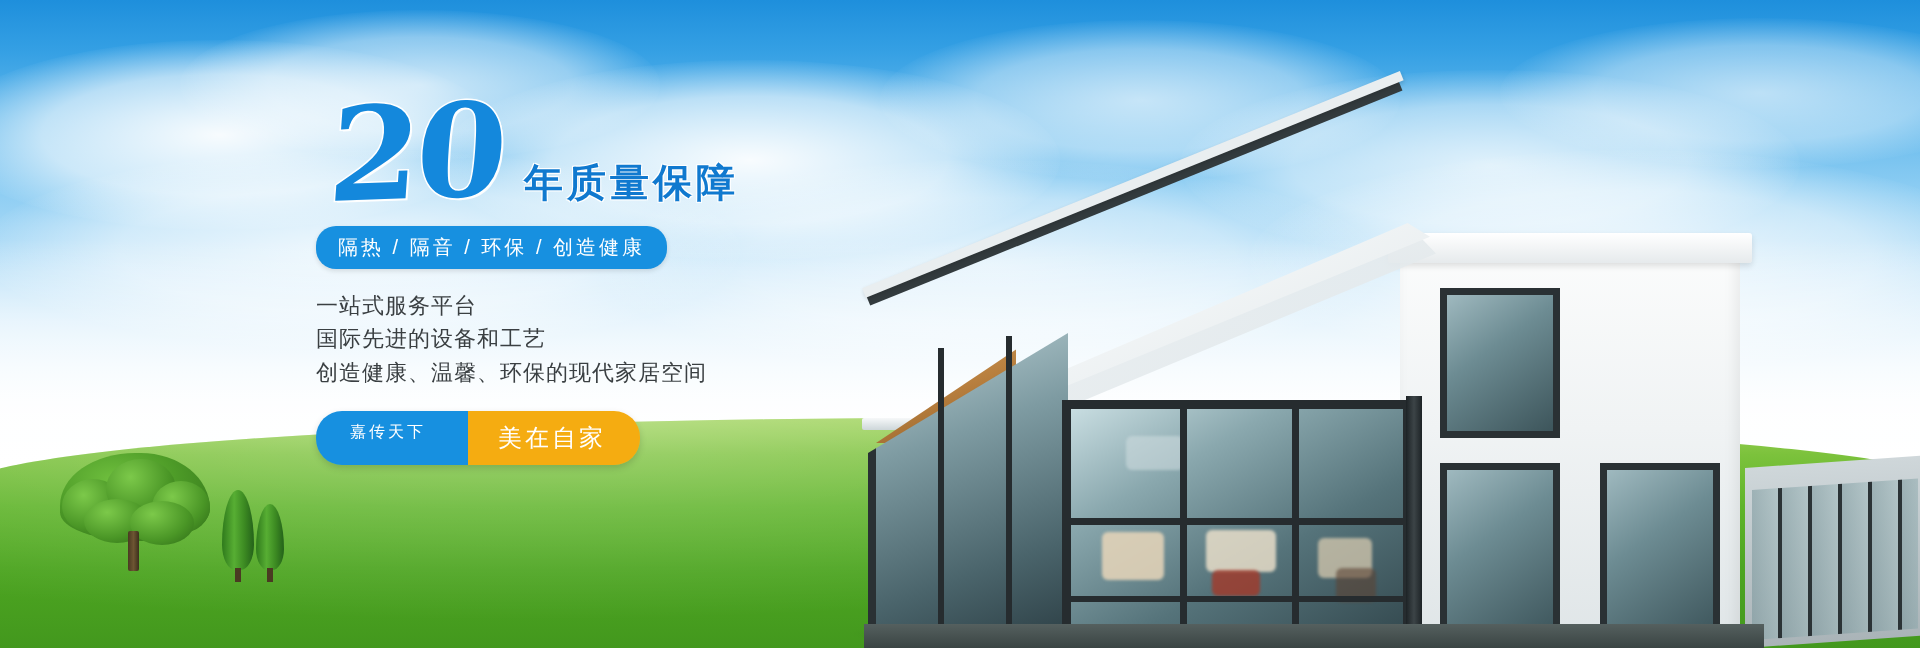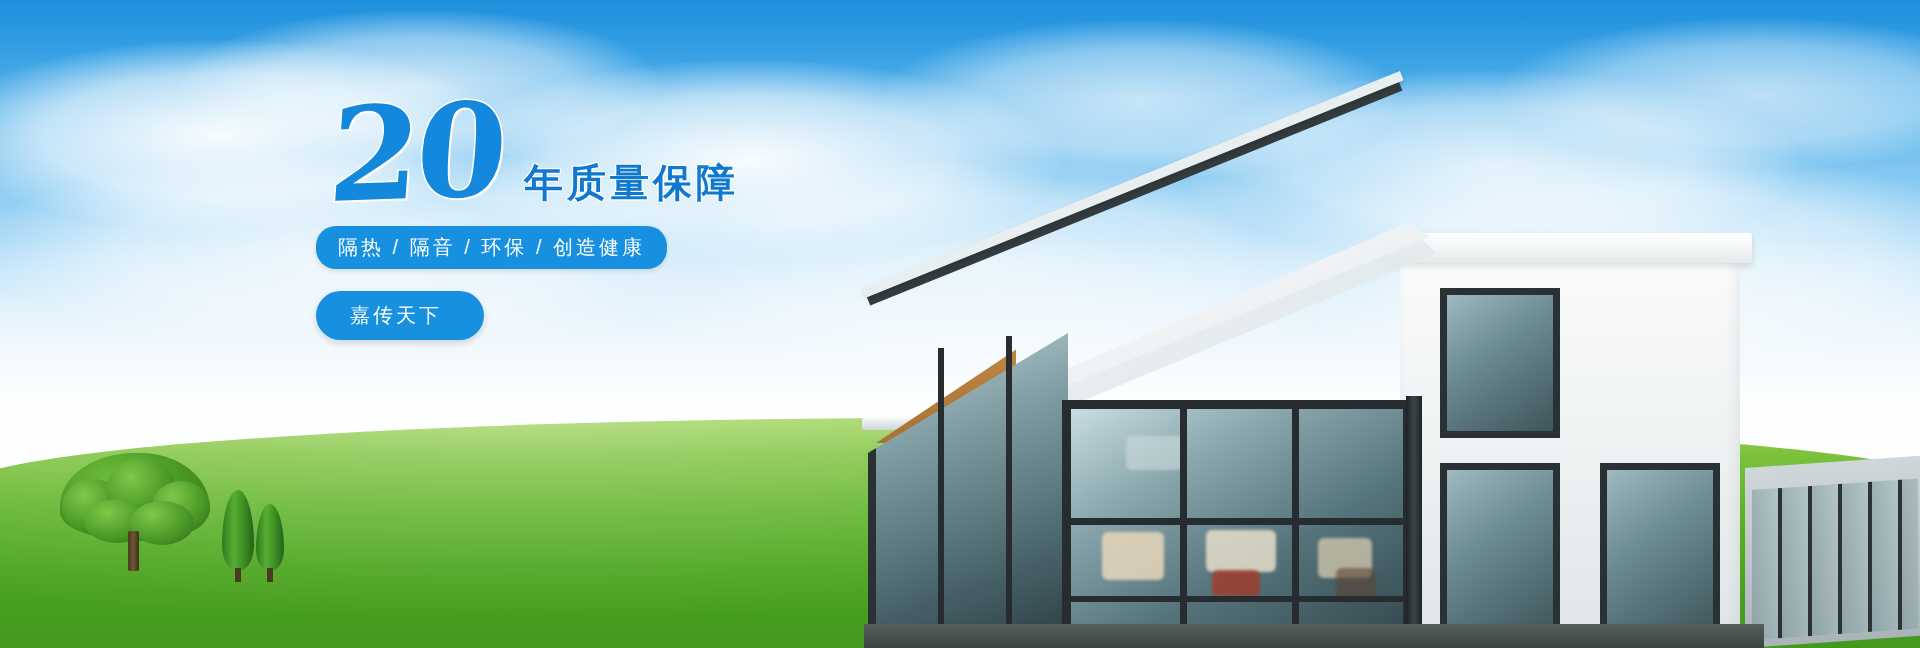--- a/index.html
+++ b/index.html
@@ -260,6 +260,11 @@
 
     <div class="pill-features">隔热 / 隔音 / 环保 / 创造健康</div>
 
+    <div class="desc">
+      <div>一站式服务平台</div>
+      <div>国际先进的设备和工艺</div>
+      <div>创造健康、温馨、环保的现代家居空间</div>
+    </div>
 
     <div class="cta">
       <div class="cta-left">嘉传天下</div>

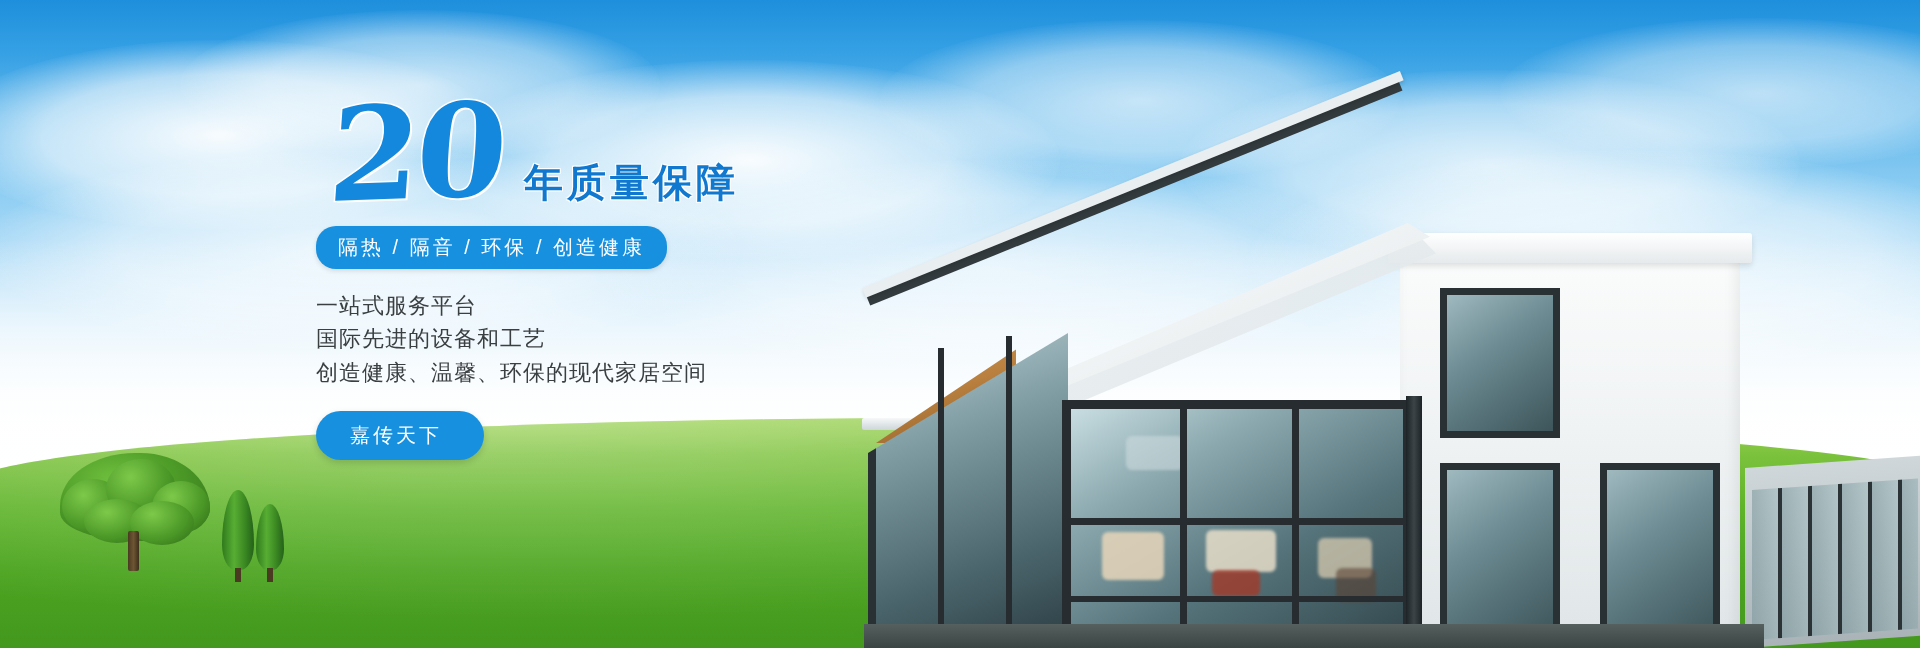--- a/index.html
+++ b/index.html
@@ -169,7 +169,7 @@
 
   .cta { margin-top:22px; display:inline-flex; border-radius:26px; overflow:hidden;
     box-shadow:0 3px 7px rgba(0,0,0,.15); }
-  .cta-left { background:#1790e0; color:#fff; font-size:20px; letter-spacing:3px;
+  .cta-left { background:#1790e0; color:#fff; font-size:16px; letter-spacing:3px;
     padding:11px 42px 11px 34px; }
   .cta-right { background:#f5ac11; color:#fff; font-size:24px; letter-spacing:3px;
     padding:11px 34px 11px 30px; }

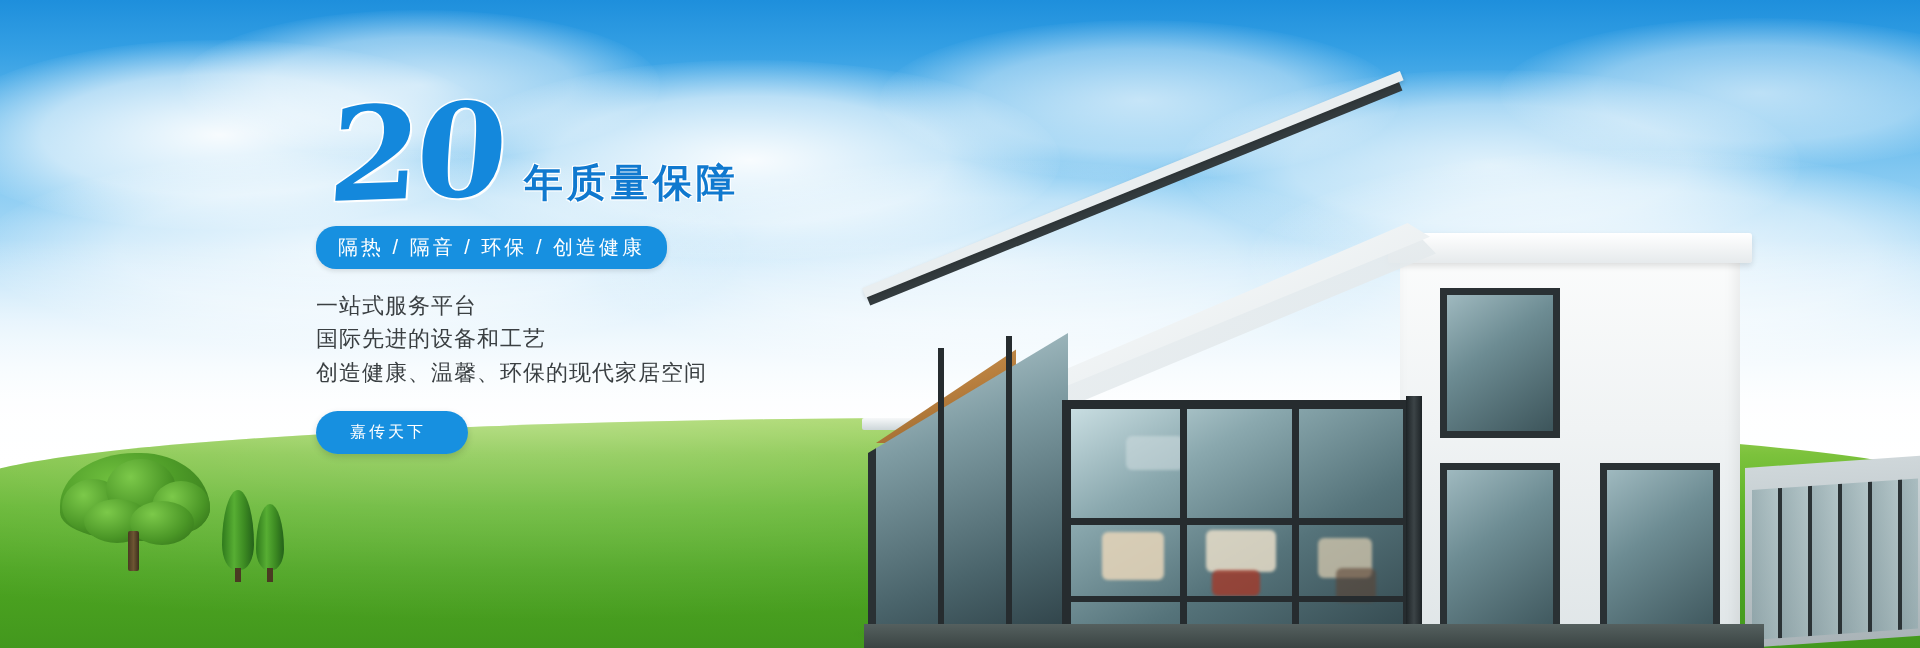--- a/index.html
+++ b/index.html
@@ -268,6 +268,7 @@
 
     <div class="cta">
       <div class="cta-left">嘉传天下</div>
+      <div class="cta-right">美在自家</div>
     </div>
 
   </div>

